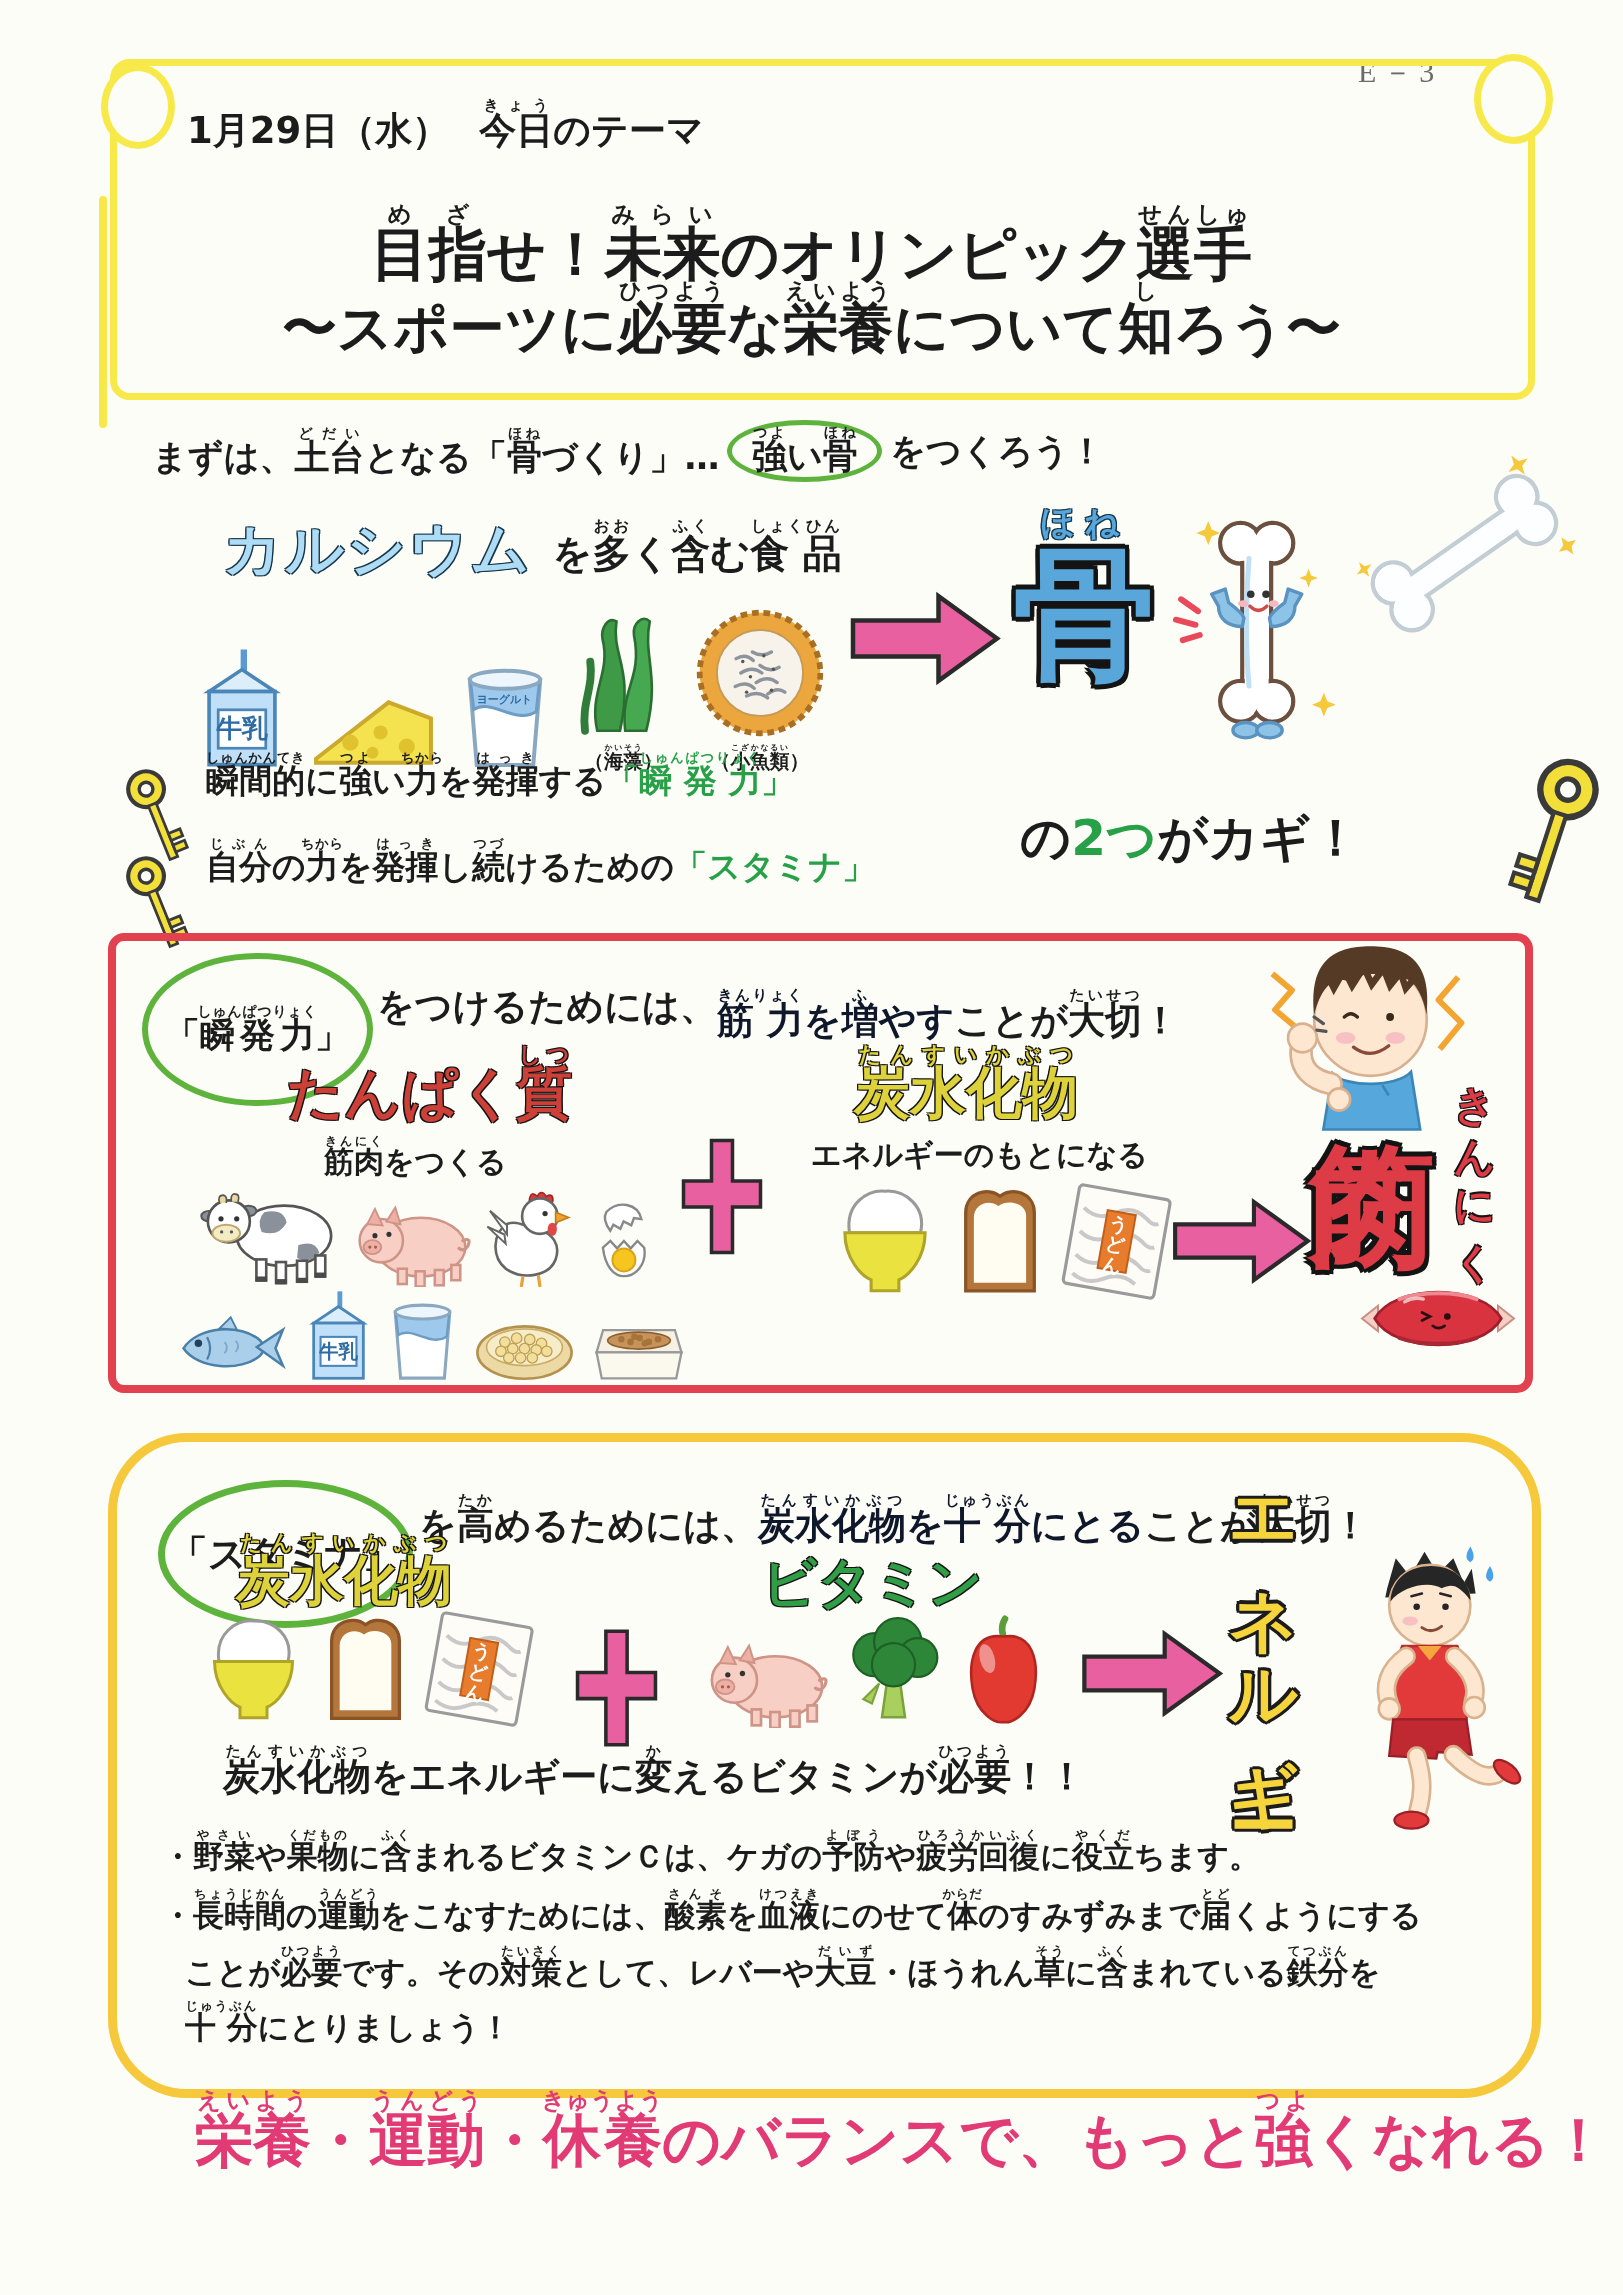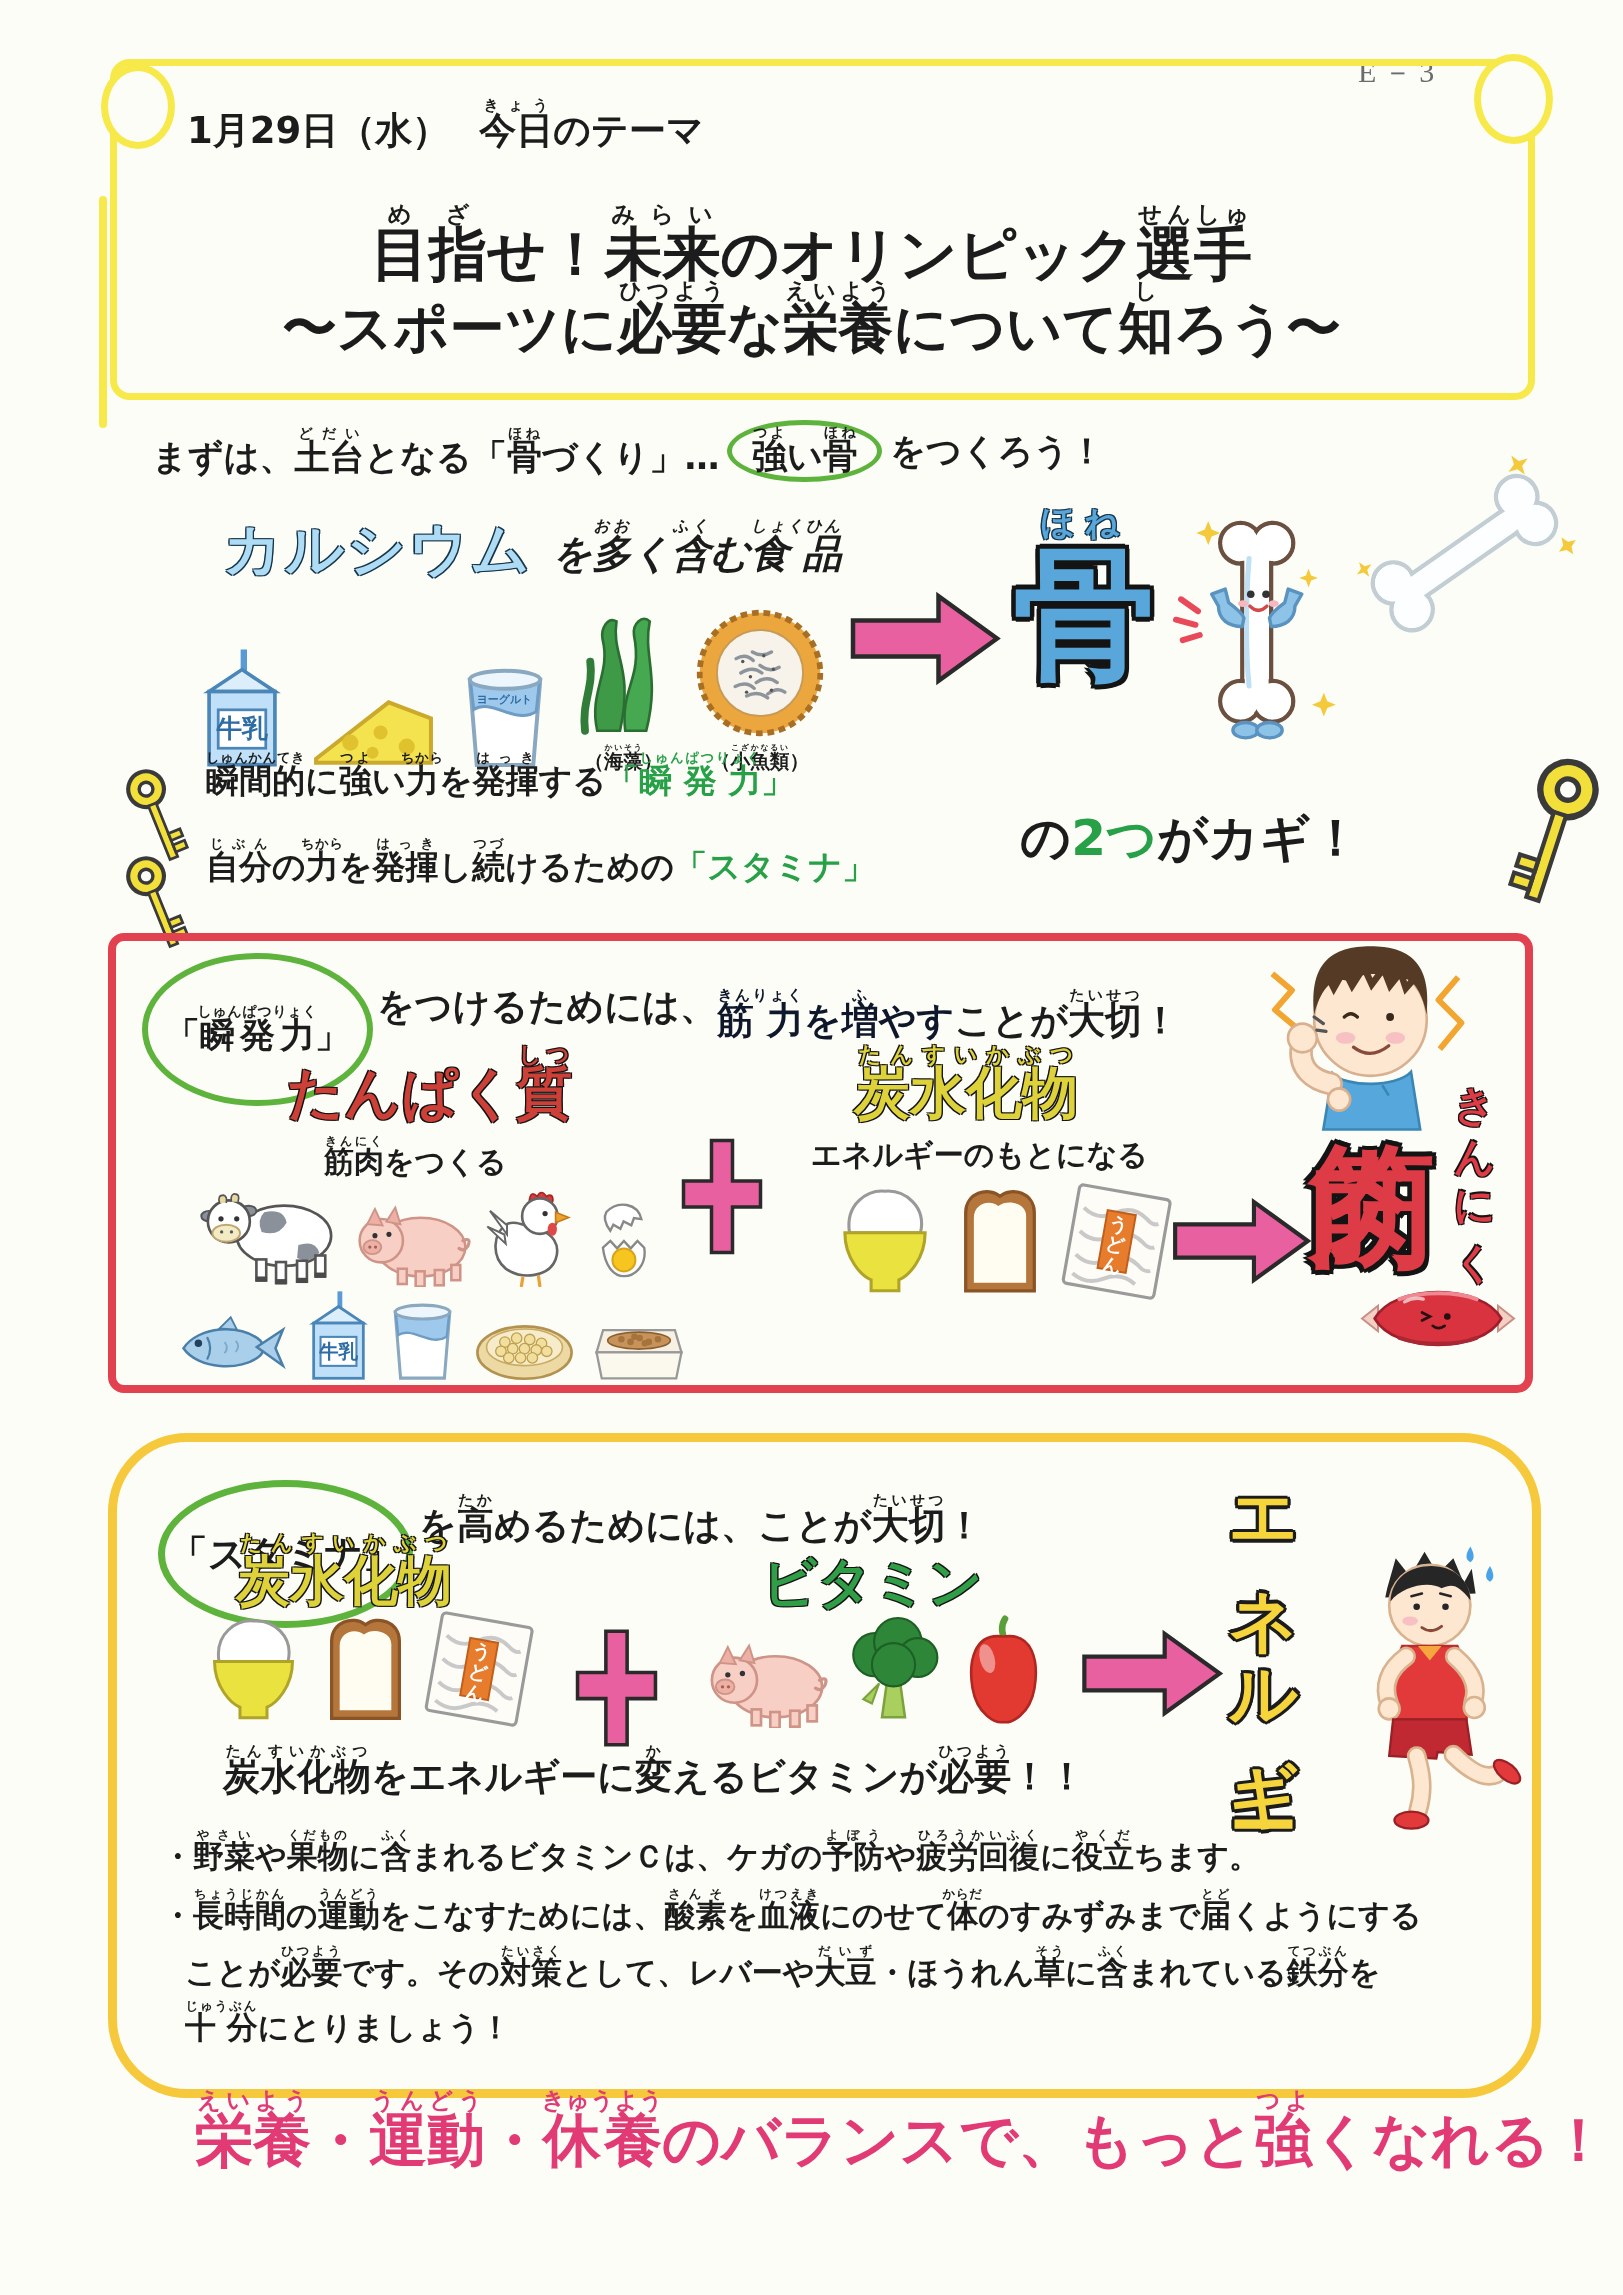--- a/index.html
+++ b/index.html
@@ -31,7 +31,7 @@
   .green-oval{border:5.9px solid #5eb33d;border-radius:50%;padding:5.2px 19.6px 2.6px;margin:0 7.9px;display:inline-block;}
   .calcium-row{left:223px;top:518px;display:flex;align-items:flex-end;gap:19.6px;line-height:1;}
   .calcium-word{font-size:58px;font-weight:bold;color:#aedcf5;letter-spacing:2.6px;}
-  .calcium-rest{font-size:39px;font-weight:bold;line-height:1.05;padding-bottom:2.6px;font-style:italic;}
+  .calcium-rest{font-size:39px;font-weight:bold;line-height:1.05;padding-bottom:2.6px;}
   .calcium-foods{left:193px;top:599px;display:flex;align-items:flex-end;gap:17px;}
   .food{display:flex;flex-direction:column;align-items:center;}
   .cap{font-size:19.6px;font-weight:bold;margin-top:2.6px;line-height:1.1;}

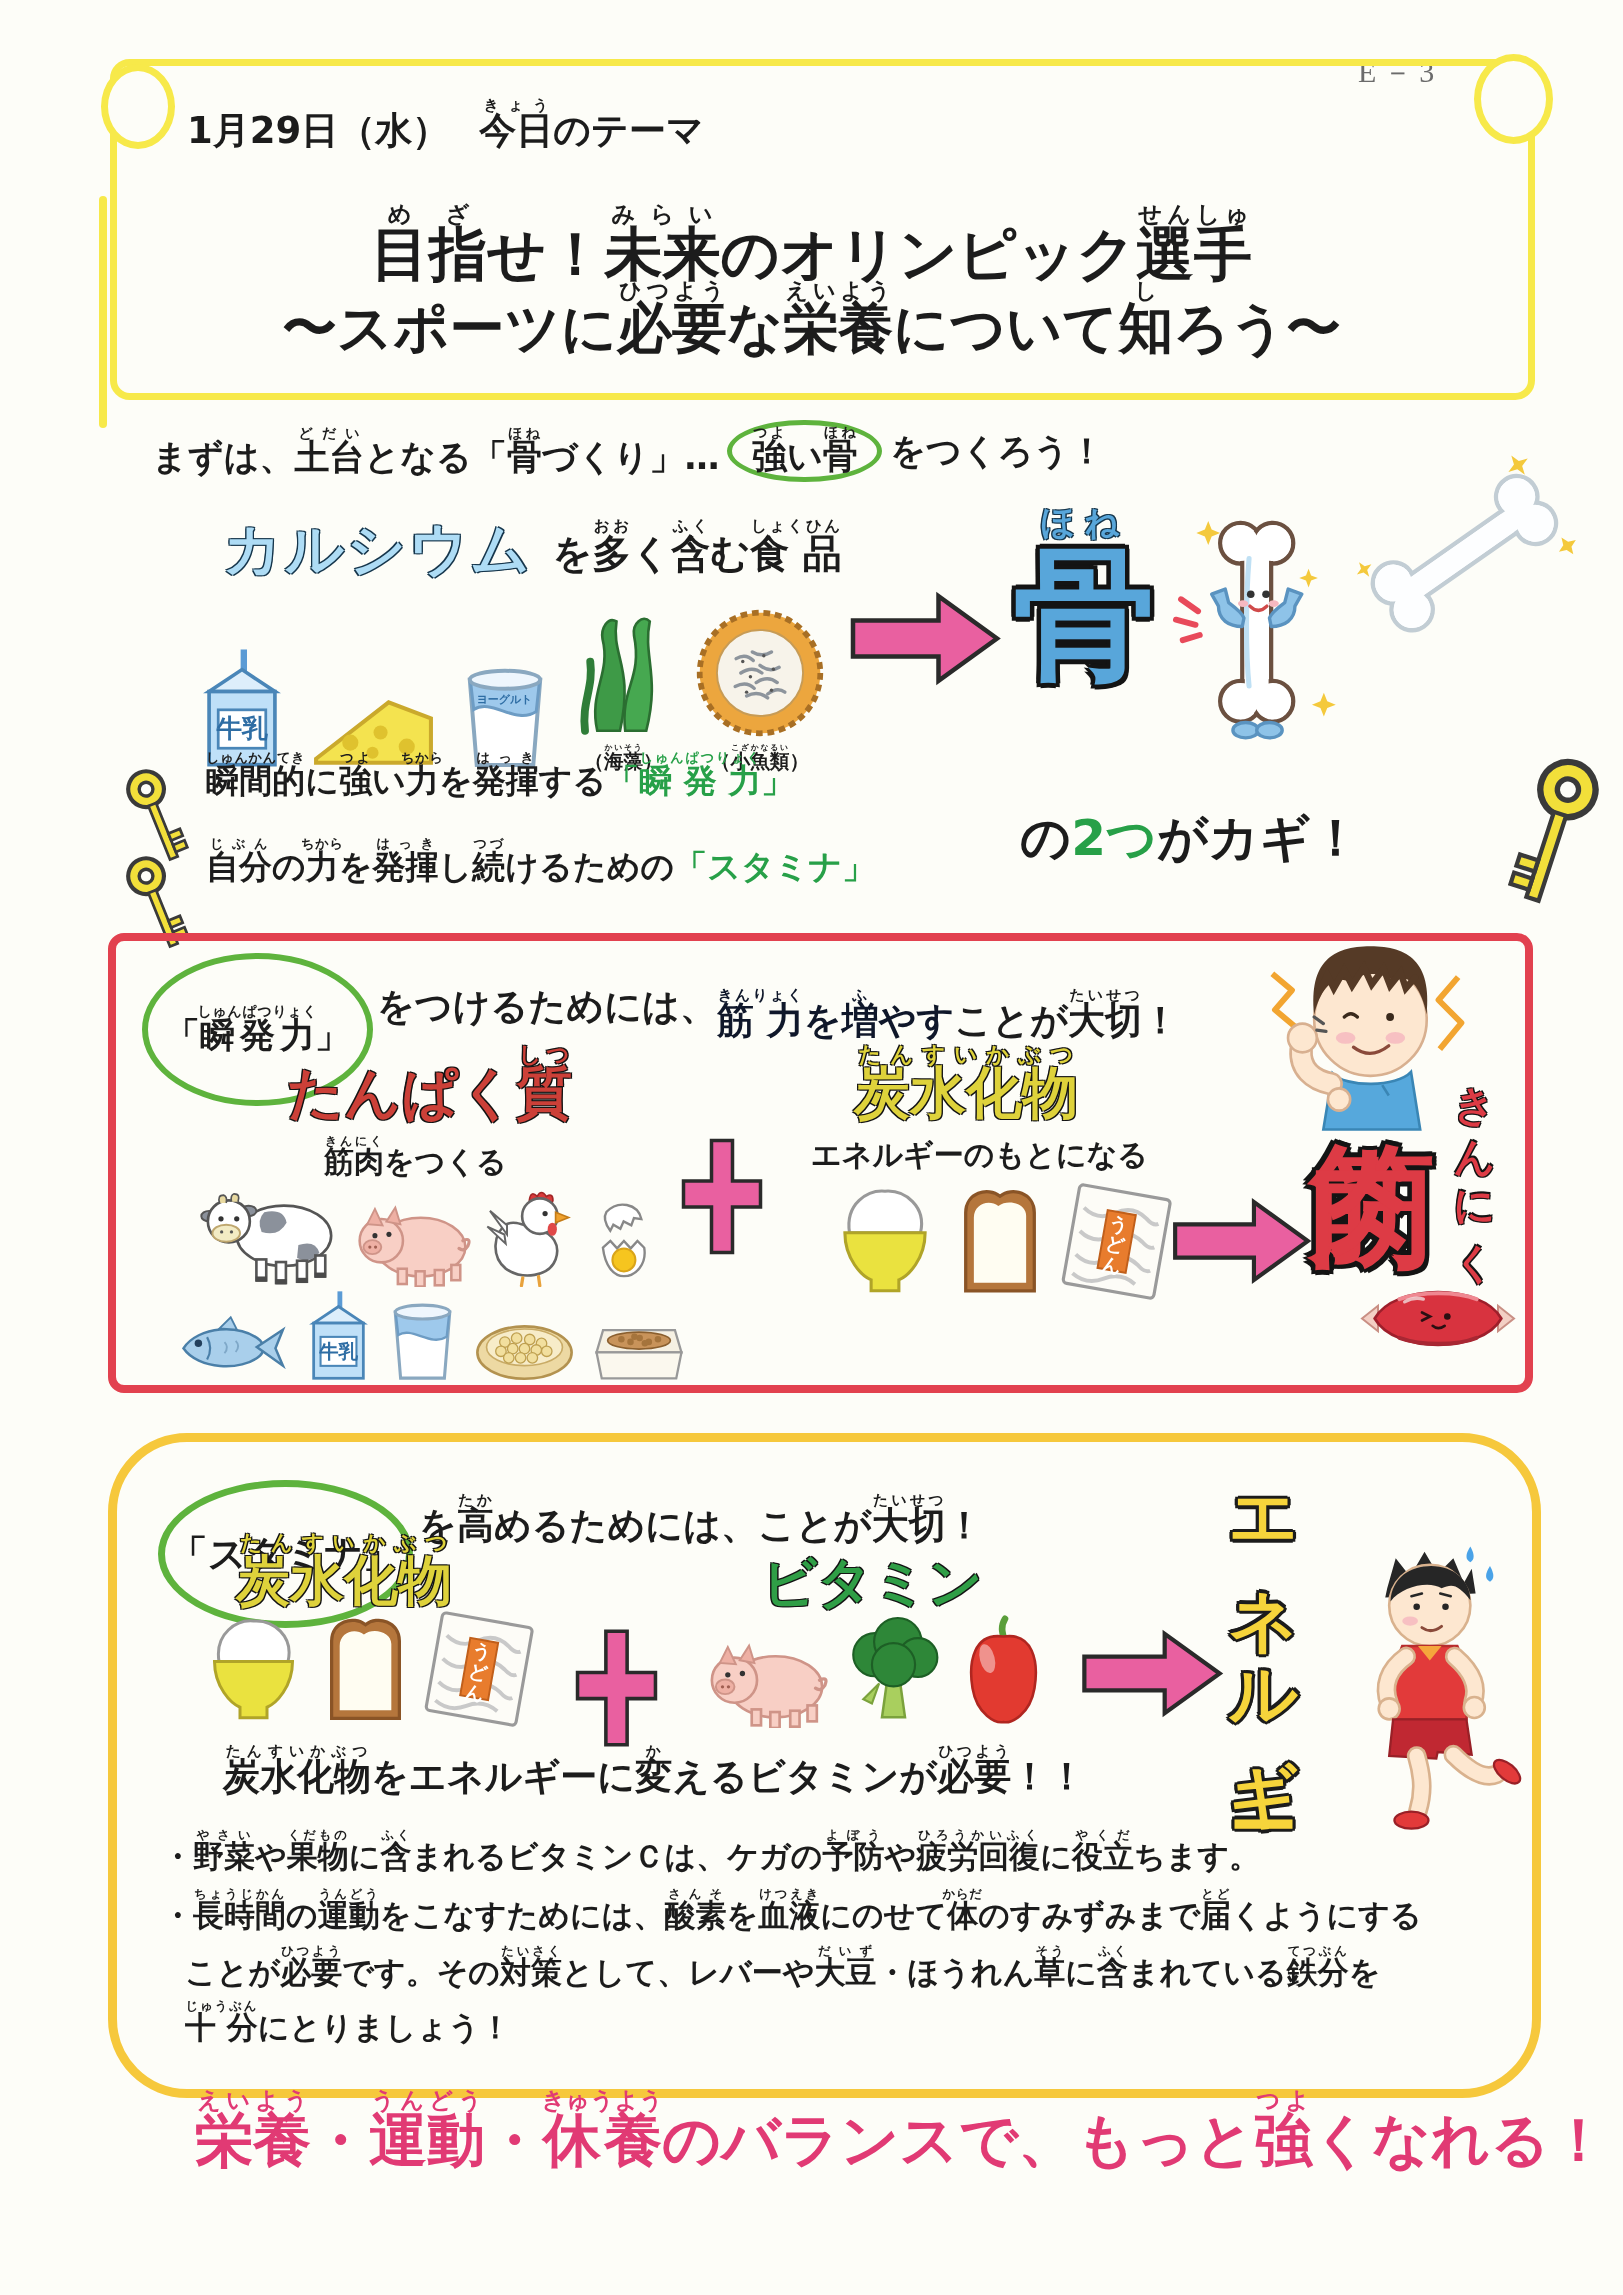--- a/index.html
+++ b/index.html
@@ -554,6 +554,7 @@
     </div>
     <div class="abs s-head">
       <span>を<ruby>高<rt>たか</rt></ruby>めるためには、</span>
+        <span class="red-acc"><ruby>炭水化物<rt>たんすいかぶつ</rt></ruby>を<ruby>十 分<rt>じゅうぶん</rt></ruby>にとる</span>
         <span>ことが<ruby>大切<rt>たいせつ</rt></ruby>！</span>
     </div>
 

